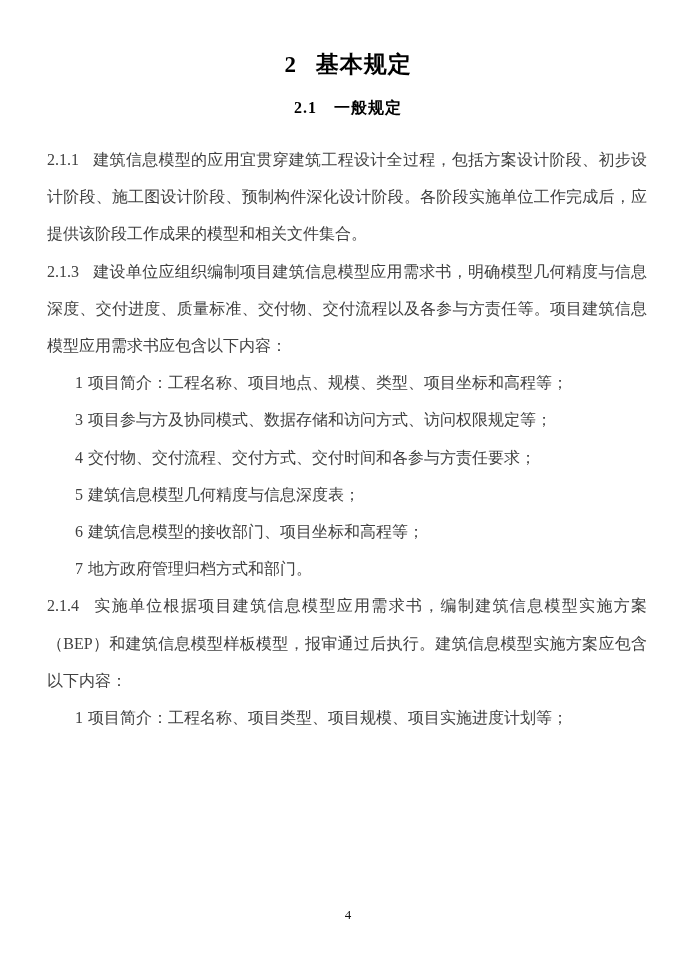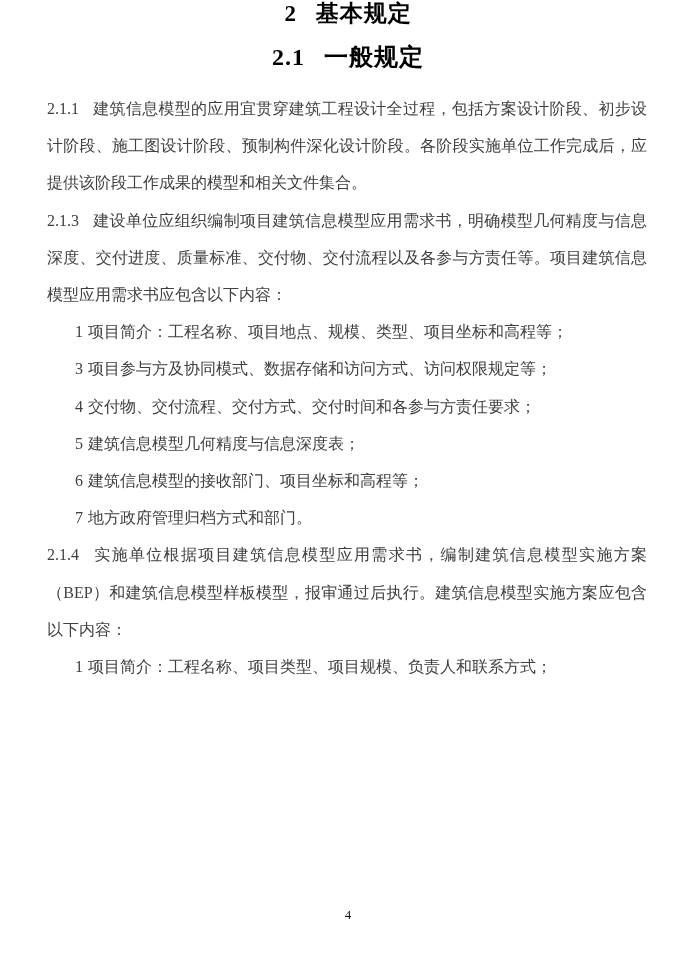--- a/index.html
+++ b/index.html
@@ -19,6 +19,7 @@
   }
   .chapter-title {
     margin: 0;
+    padding-top: 51px;
     text-align: center;
     font-size: 23px;
     line-height: 27px;

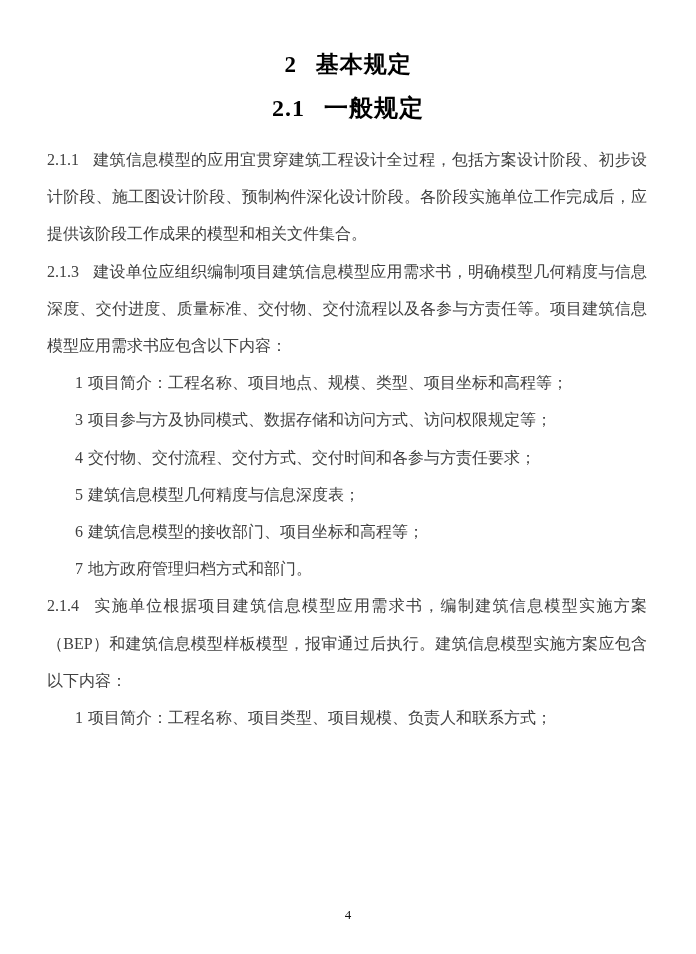--- a/index.html
+++ b/index.html
@@ -40,7 +40,7 @@
   .section-title {
     margin: 18px 0 0 0;
     text-align: center;
-    font-size: 24px;
+    font-size: 16px;
     line-height: 24px;
     font-weight: bold;
     color: #000000;

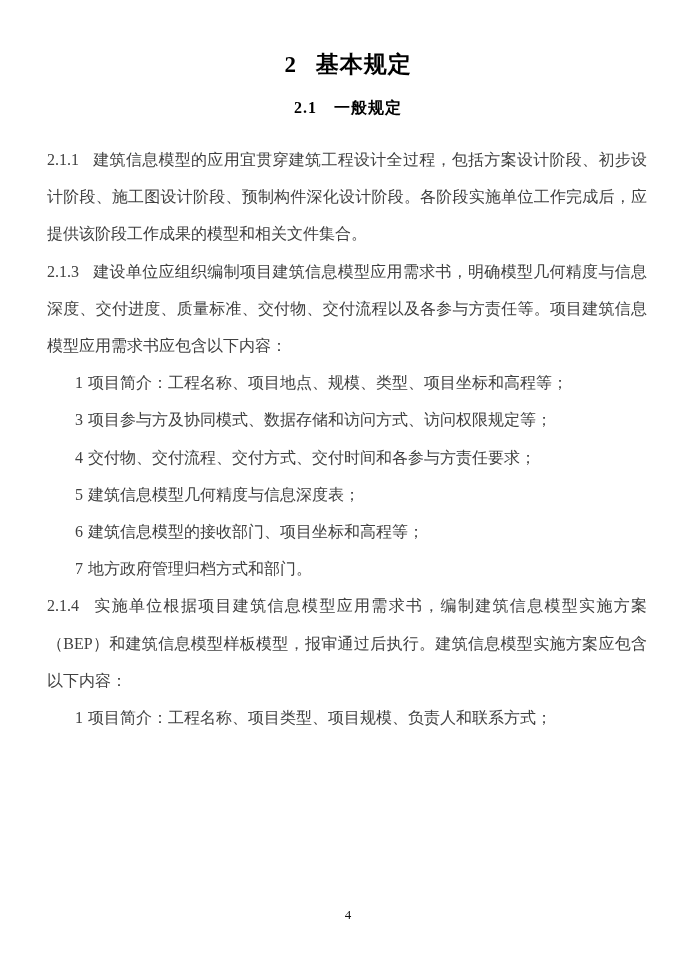--- a/index.html
+++ b/index.html
@@ -107,7 +107,7 @@
       <p class="item"><span class="num">6</span><span>建筑信息模型的接收部门、项目坐标和高程等；</span></p>
       <p class="item"><span class="num">7</span><span>地方政府管理归档方式和部门。</span></p>
       <p class="clause"><span class="num">2.1.4</span><span>实施单位根据项目建筑信息模型应用需求书，编制建筑信息模型实施方案（BEP）和建筑信息模型样板模型，报审通过后执行。建筑信息模型实施方案应包含以下内容：</span></p>
-      <p class="item"><span class="num">1</span><span>项目简介：工程名称、项目类型、项目规模、负责人和联系方式；</span></p>
+      <p class="item"><span class="num">1</span><span>项目简介：工程名称、项目类型、项目规模、项目实施进度计划等；</span></p>
     </div>
 
   <div class="page-number">4</div>

